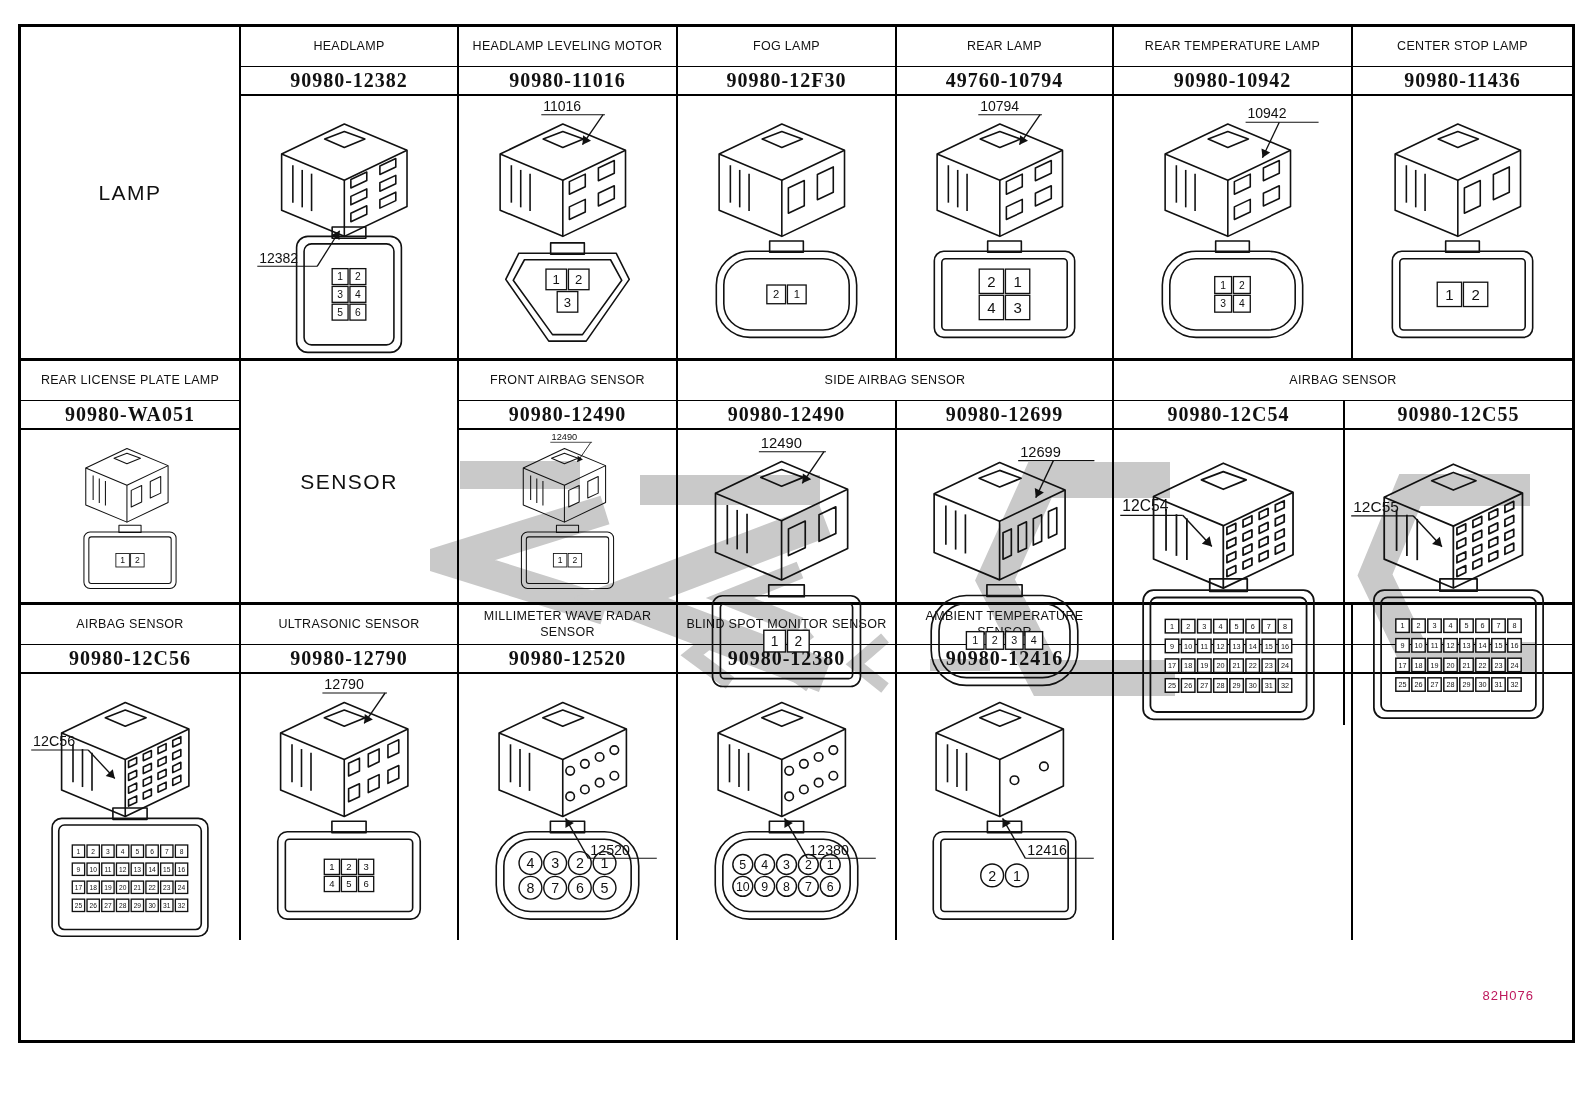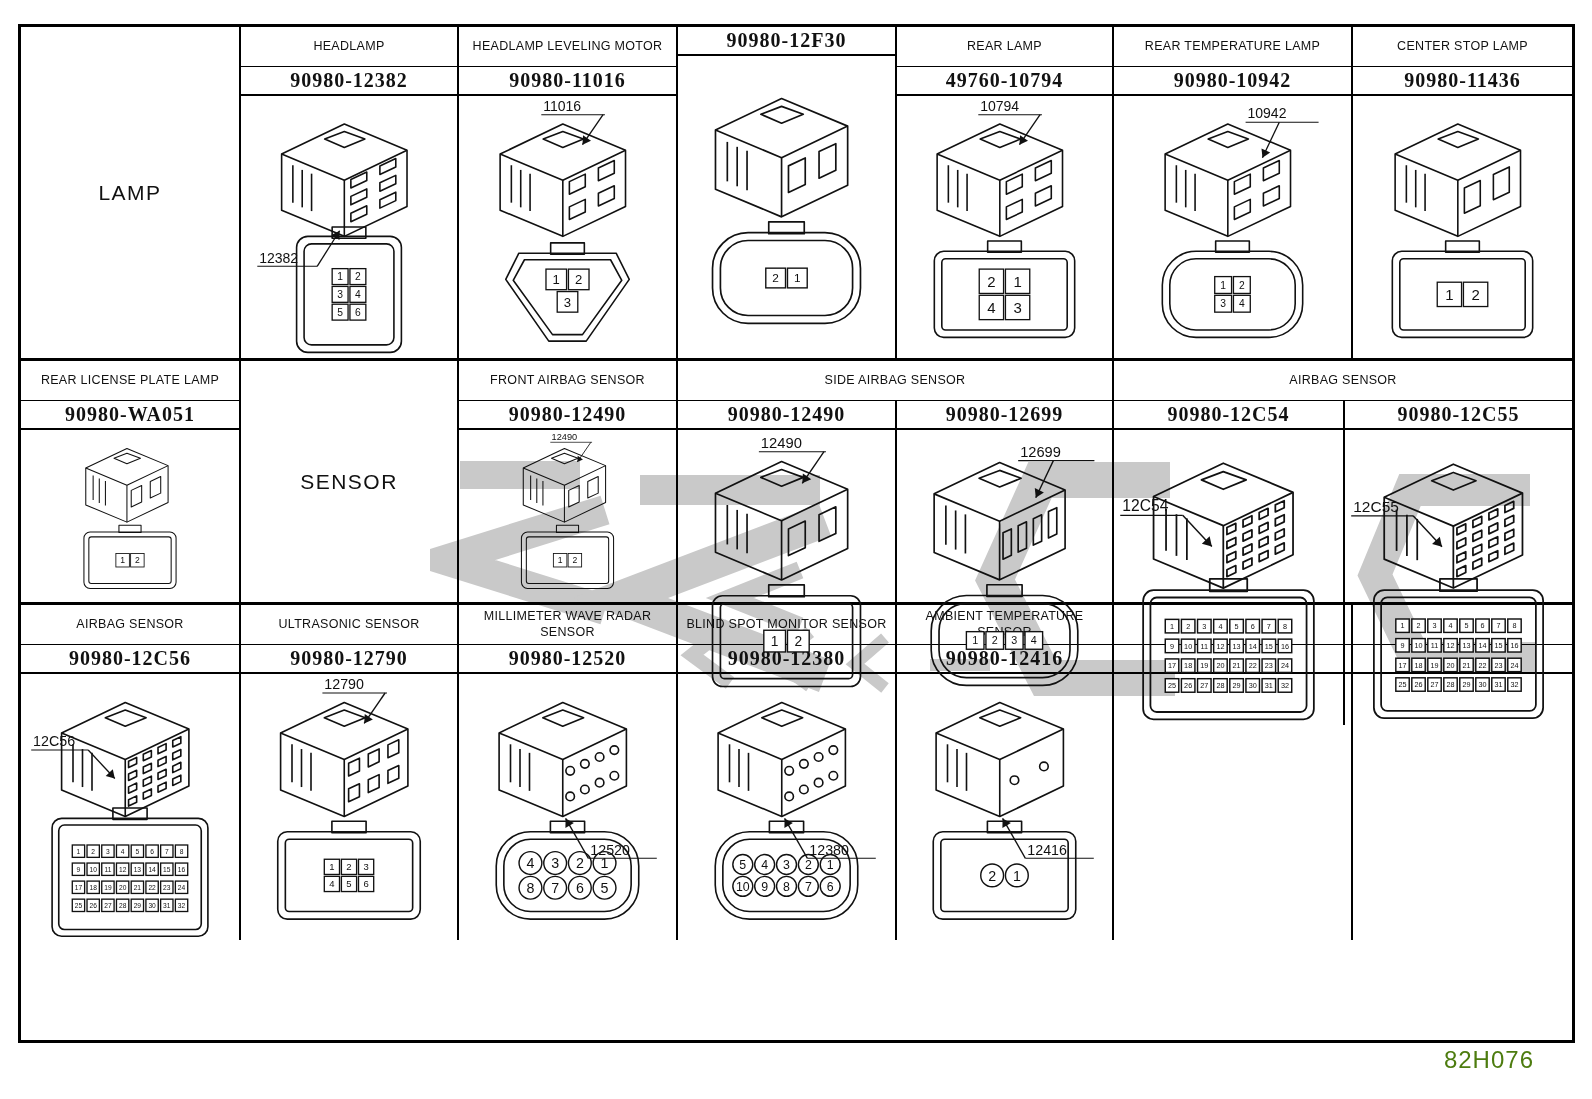--- a/index.html
+++ b/index.html
@@ -140,6 +140,7 @@
           </svg></div>
       </div>
       <div class="cell bl">
+        <div class="title">FOG LAMP</div>
         <div class="number">90980-12F30</div>
         <div class="draw"><svg viewBox="0 0 220 280" width="100%" height="100%" preserveAspectRatio="xMidYMid meet">
             <g fill="none" stroke="#111111" stroke-width="1.7" stroke-linejoin="round">

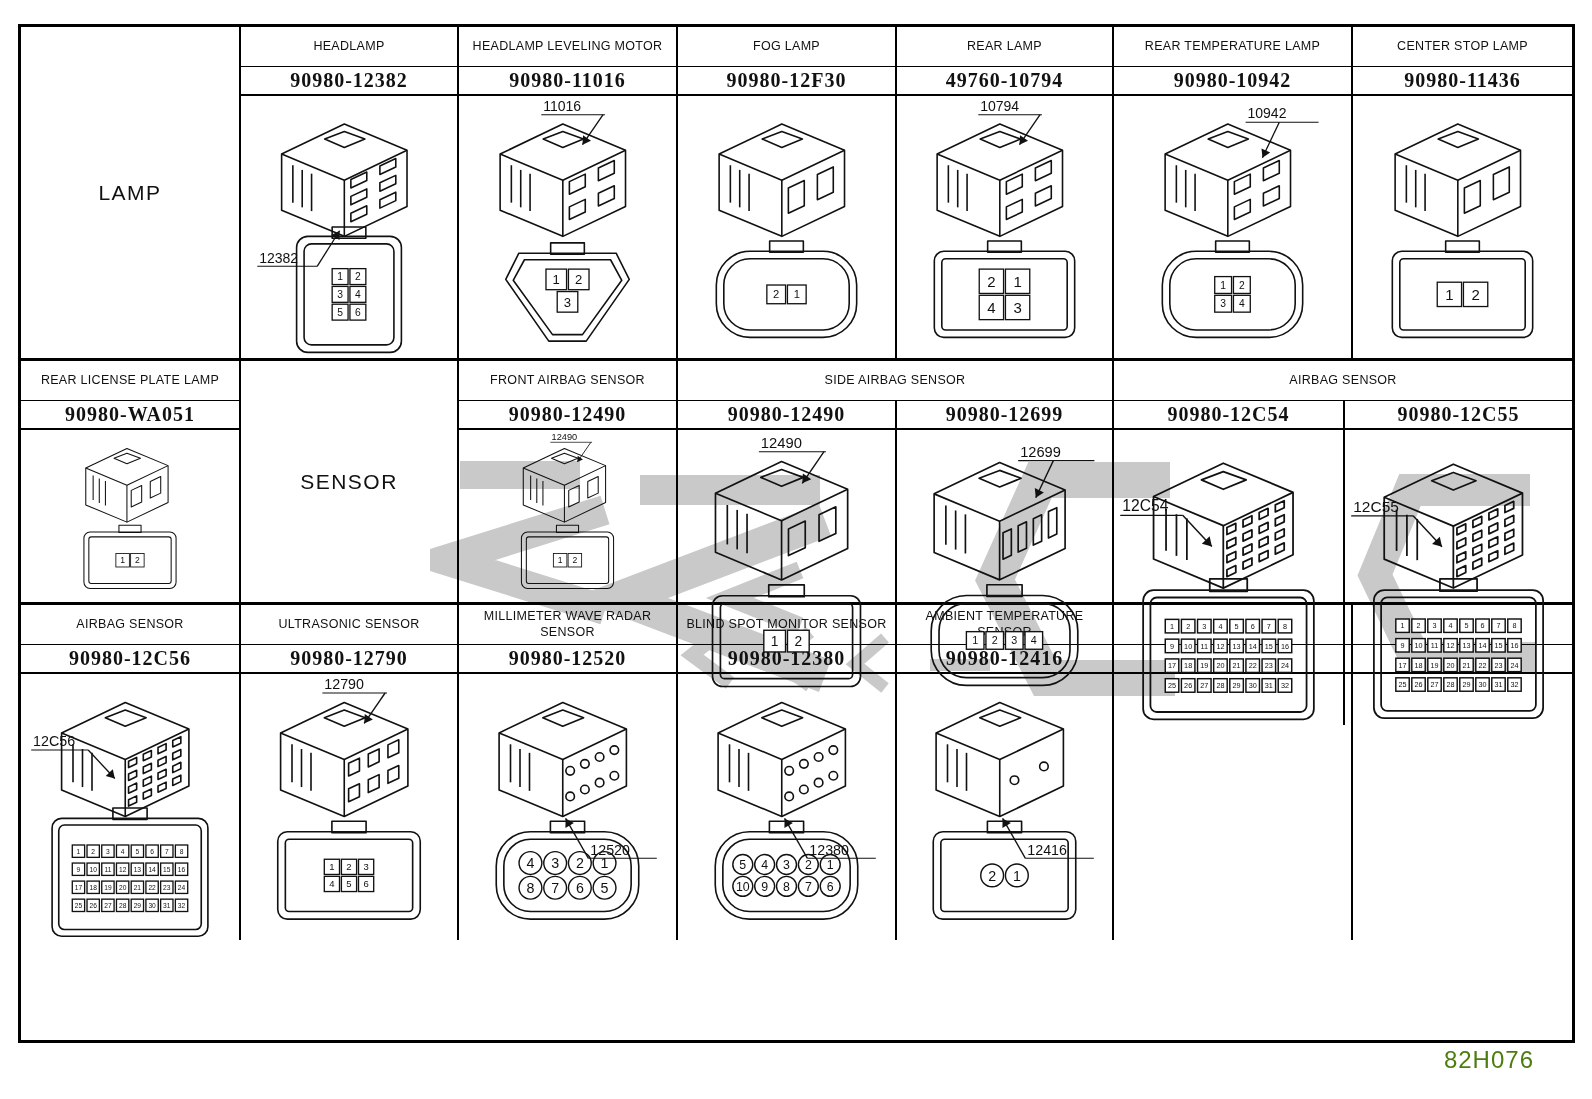--- a/index.html
+++ b/index.html
@@ -33,8 +33,8 @@
   .group-body{flex:1;display:grid;grid-template-columns:1fr 1fr;}
   .sub{display:flex;flex-direction:column;min-width:0;box-sizing:border-box;}
   #footer-code{
-    position:absolute;right:58px;top:1046px;z-index:2;
-    font-size:24px;letter-spacing:1px;color:#4d7c0f;
+    position:absolute;right:58px;top:988px;z-index:2;
+    font-size:13px;letter-spacing:1px;color:#be185d;
   }
 </style>
 </head>

